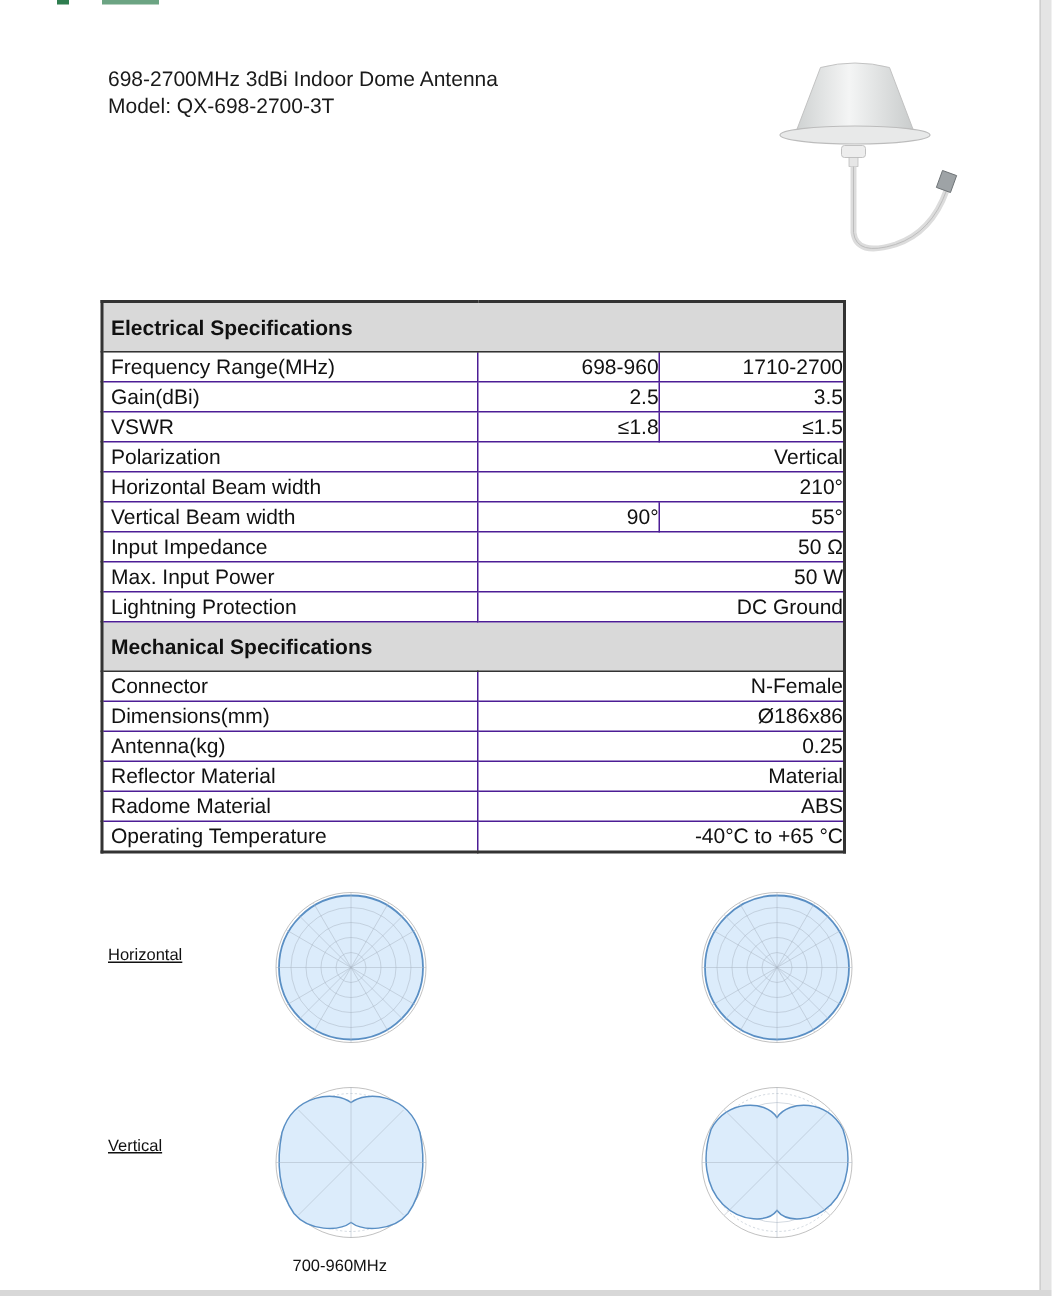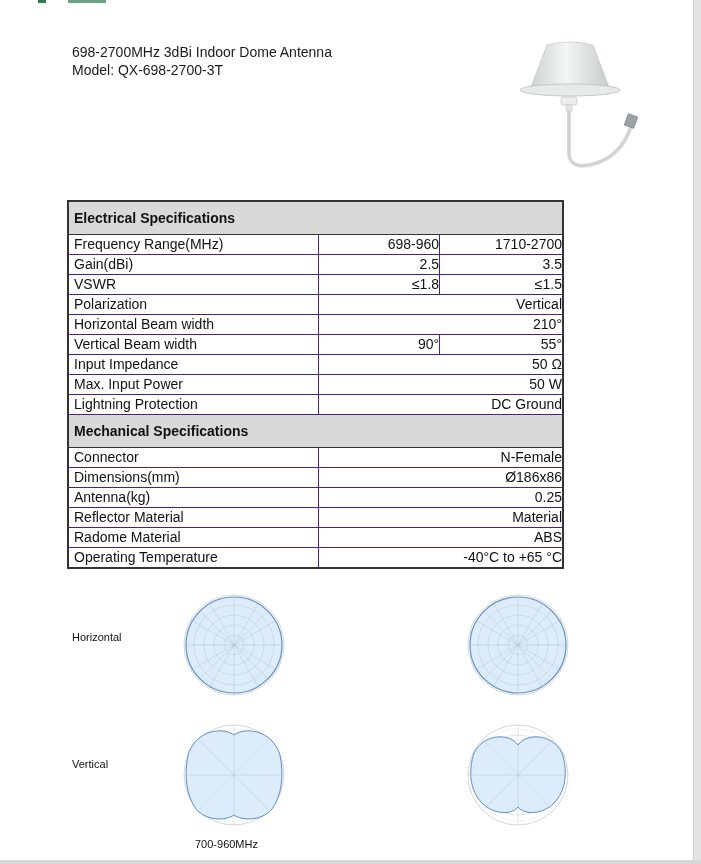--- a/index.html
+++ b/index.html
@@ -19,7 +19,7 @@
   table.spec td.v { text-align:right; padding:0; }
   table.spec tr.hdr td { background:#d9d9d9; font-weight:bold; height:32px; border:1px solid #333; }
   .col1 { width:292px; }
-  .pol-label { position:absolute; font-size:11px; color:#111; }
+  .pol-label { position:absolute; font-size:11px; color:#111;text-decoration:underline; }
   .freq-label { position:absolute; font-size:11px; color:#111; }
   .polar { position:absolute; width:104px; height:104px; }
 </style>

